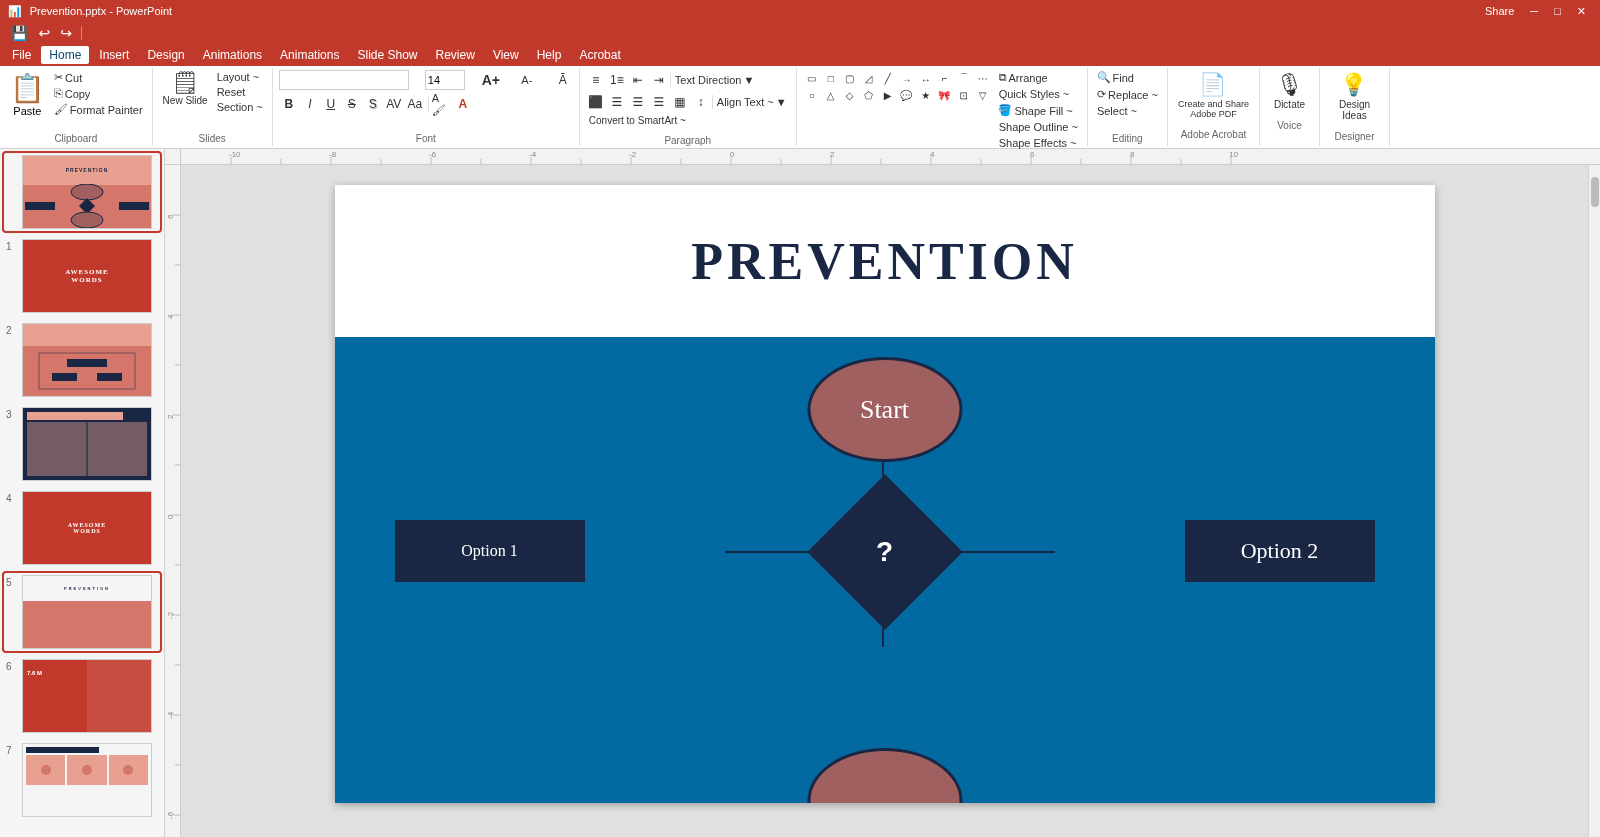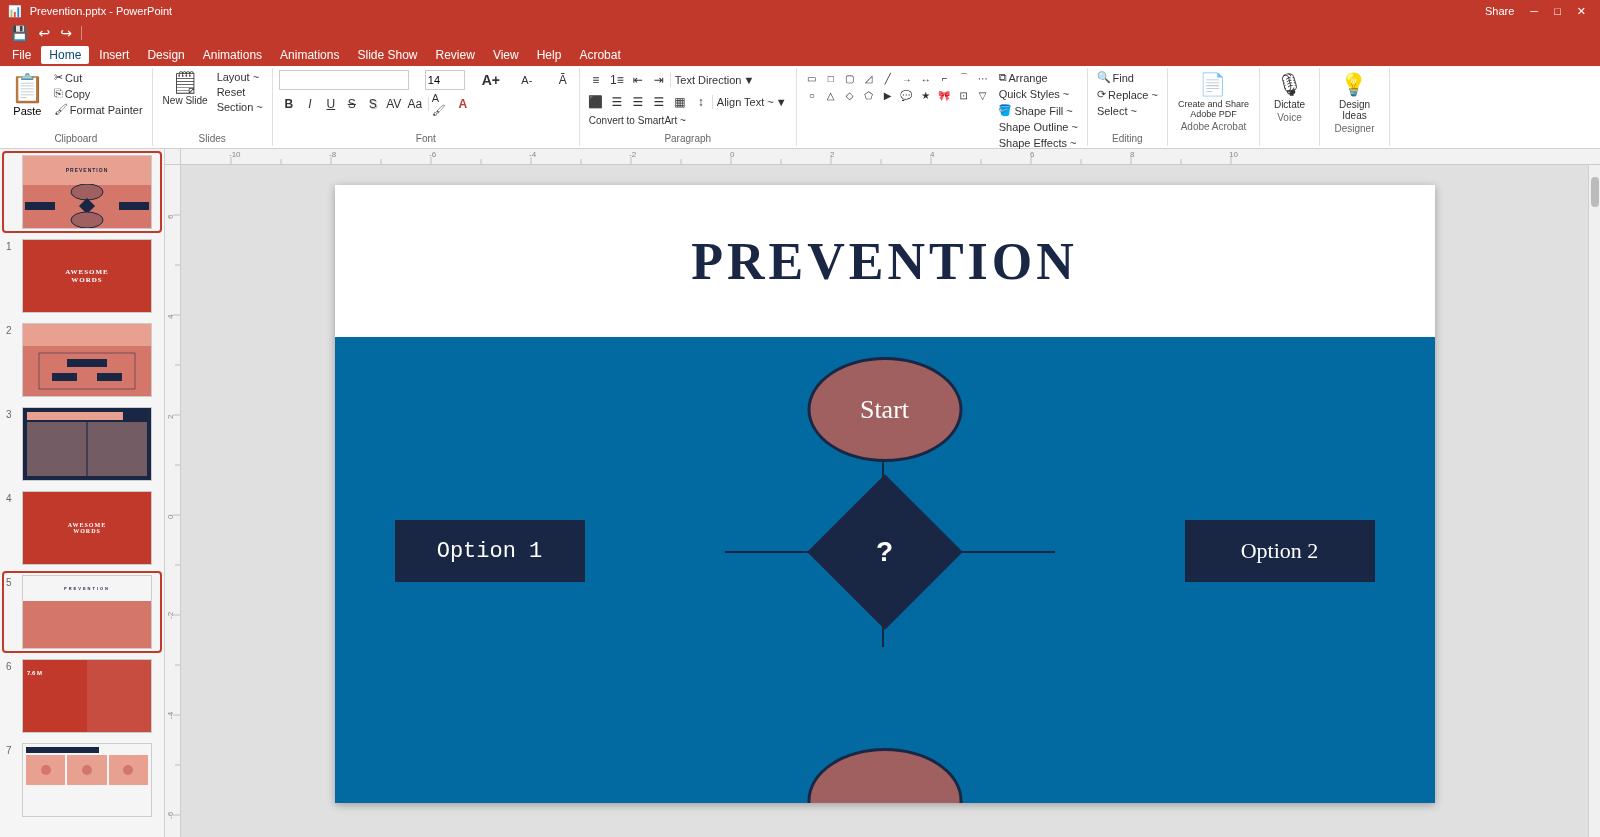--- a/index.html
+++ b/index.html
@@ -69,7 +69,7 @@
     .ribbon-group-label {
       font-size: 10px;
       color: #666;
-      margin-top: 0;
+      margin-top: 8px;
       text-align: center;
       display: flex;
       align-items: center;

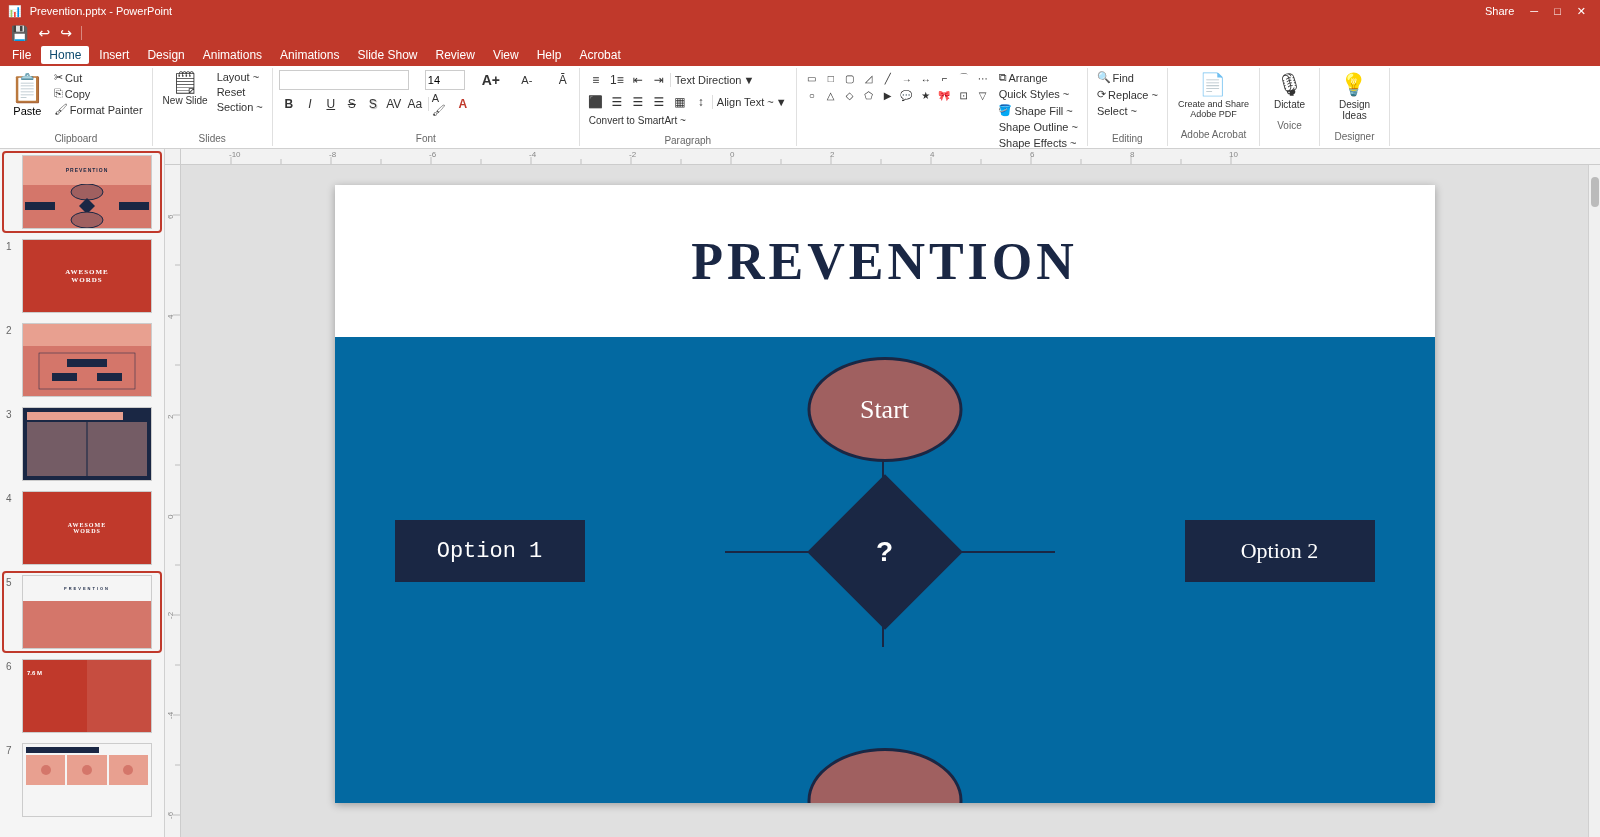--- a/index.html
+++ b/index.html
@@ -735,7 +735,7 @@
             </div>
 
             <div style="position:absolute;top:183px;left:60px;width:190px;height:62px;background:#1a2744;display:flex;align-items:center;justify-content:center;">
-              <span style="color:white;font-size:22px;font-family:Liberation Mono, monospace;">Option 1</span>
+              <span style="color:white;font-size:16px;font-family:Liberation Serif, serif;">Option 1</span>
             </div>
 
             <div style="position:absolute;top:183px;right:60px;width:190px;height:62px;background:#1a2744;display:flex;align-items:center;justify-content:center;text-align:center;">

